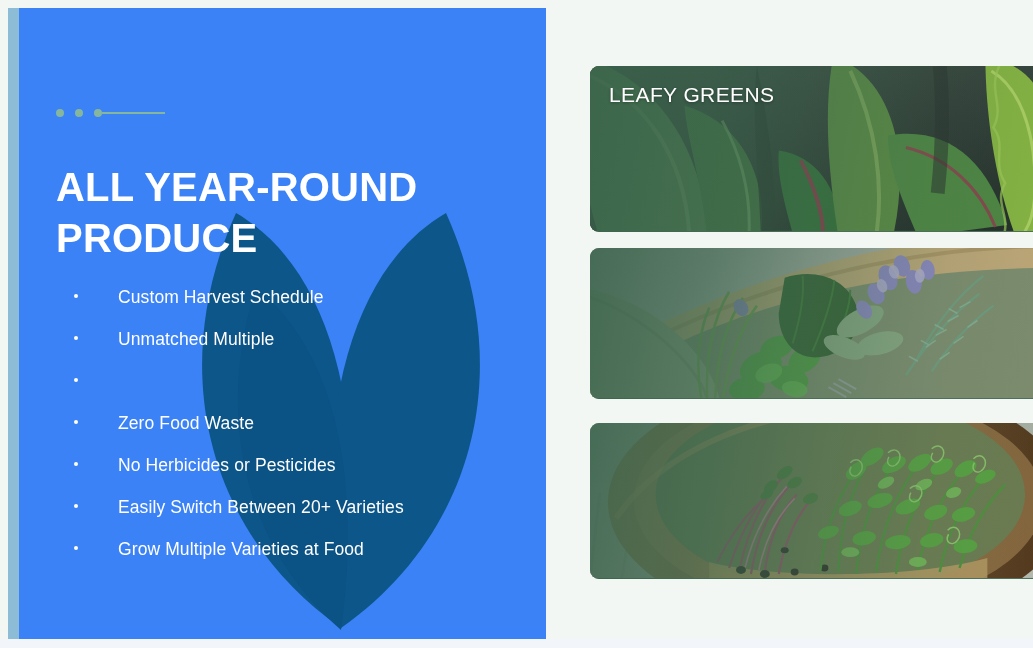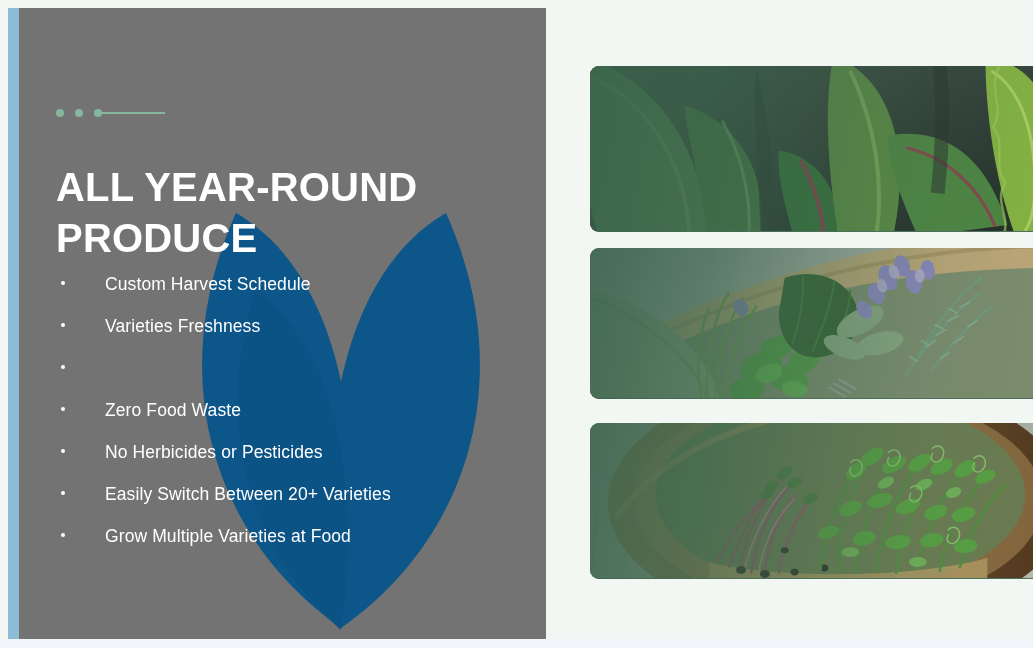--- a/index.html
+++ b/index.html
@@ -274,6 +274,7 @@
       <path d="M352 0 C 356 40 354 90 350 128" stroke="#242e29" stroke-width="14" fill="none" opacity="0.55"></path>
     </svg>
     <div class="tint"></div>
+    <div class="card-label">LEAFY GREENS</div>
   </div>
 
   <div class="card" id="card-herbs-flowers">

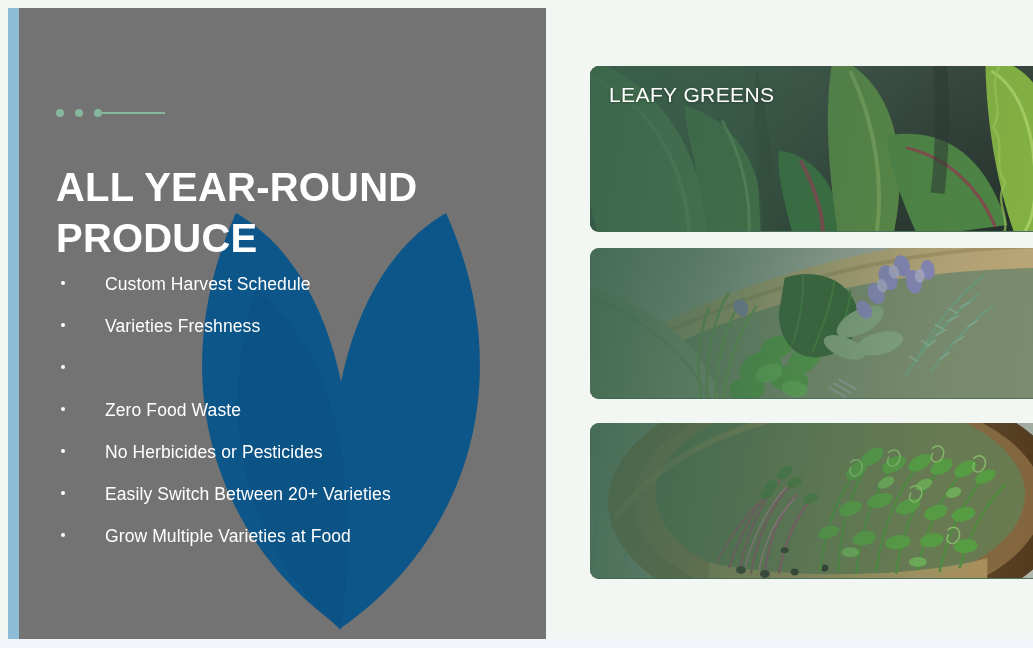--- a/index.html
+++ b/index.html
@@ -48,7 +48,7 @@
     top: 8px;
     width: 527px;
     height: 632px;
-    background: #737373;
+    background: #3b82f6;
     overflow: hidden;
   }
 

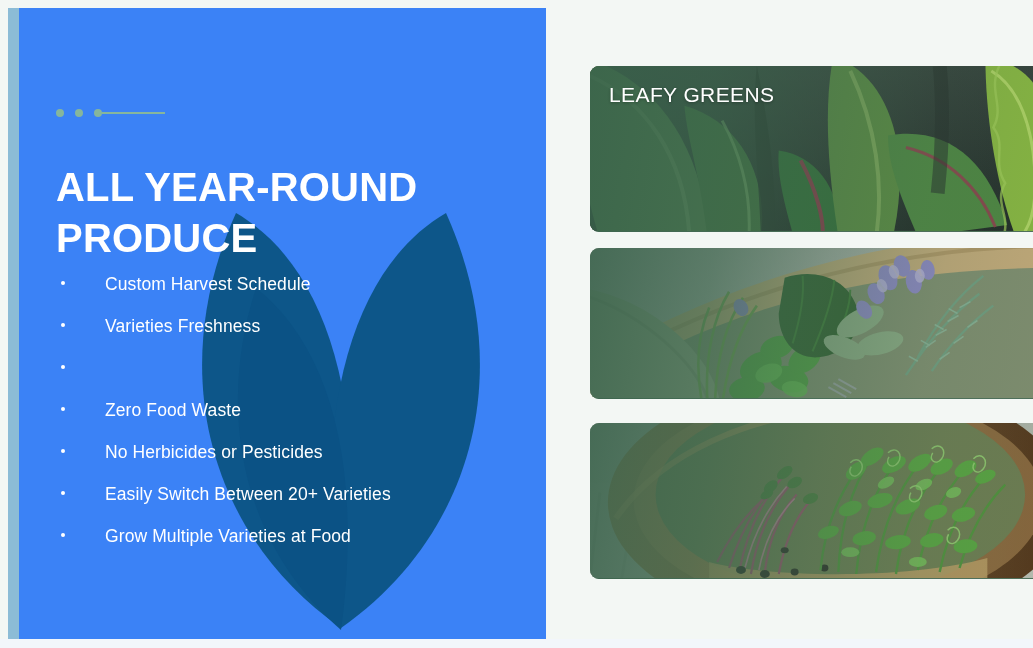--- a/index.html
+++ b/index.html
@@ -115,7 +115,7 @@
     left: 0;
     top: 265px;
     width: 470px;
-    margin: 0;
+    margin: 13px;
     padding: 0;
     list-style: none;
   }

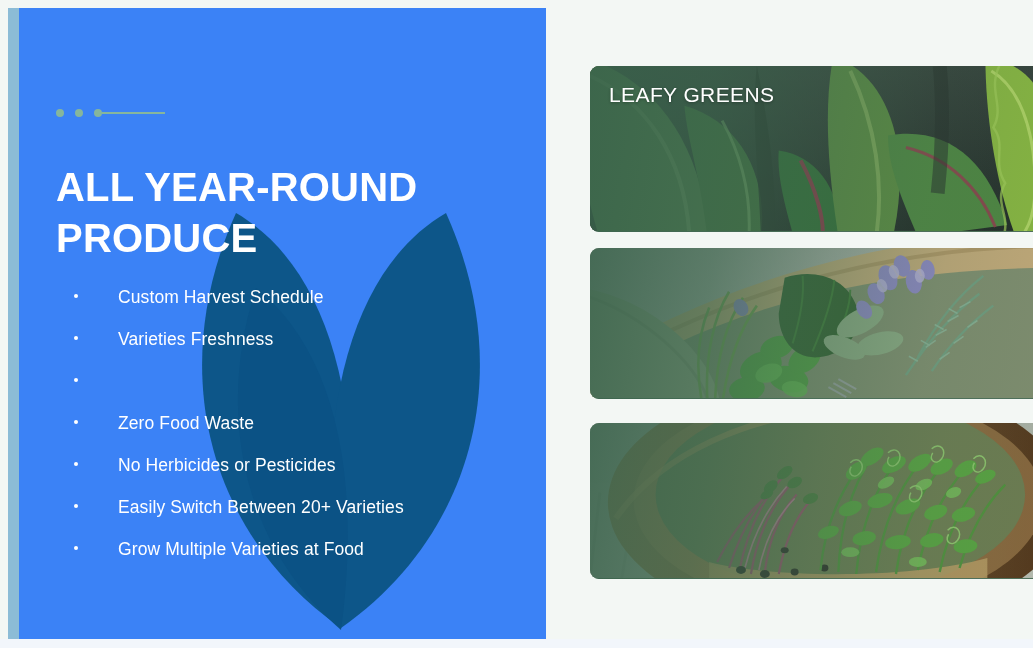--- a/index.html
+++ b/index.html
@@ -215,7 +215,7 @@
         </li>
         <li>
           <span class="bullet-dot"></span>
-          <span>Varieties Freshness</span>
+          <span>Unmatched Multiple</span>
         </li>
         <li>
           <span class="bullet-dot"></span>

